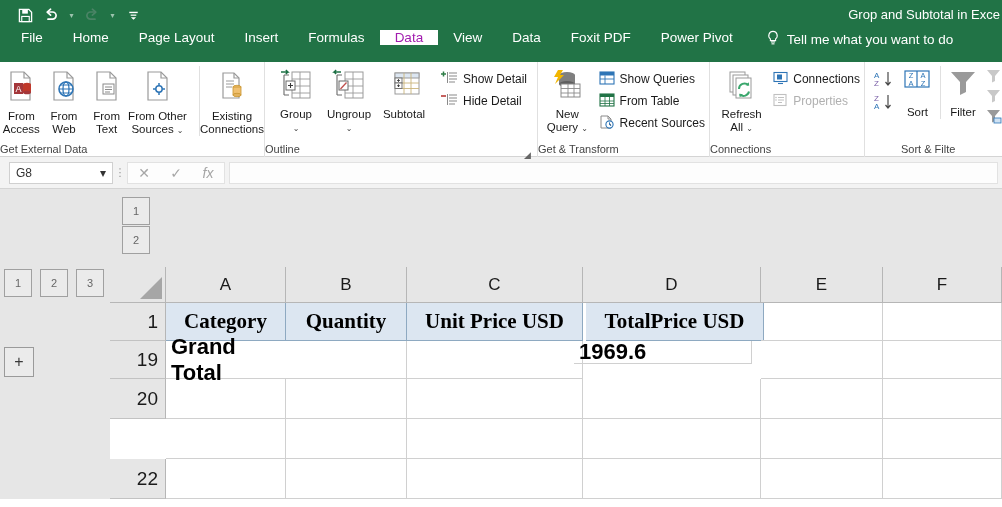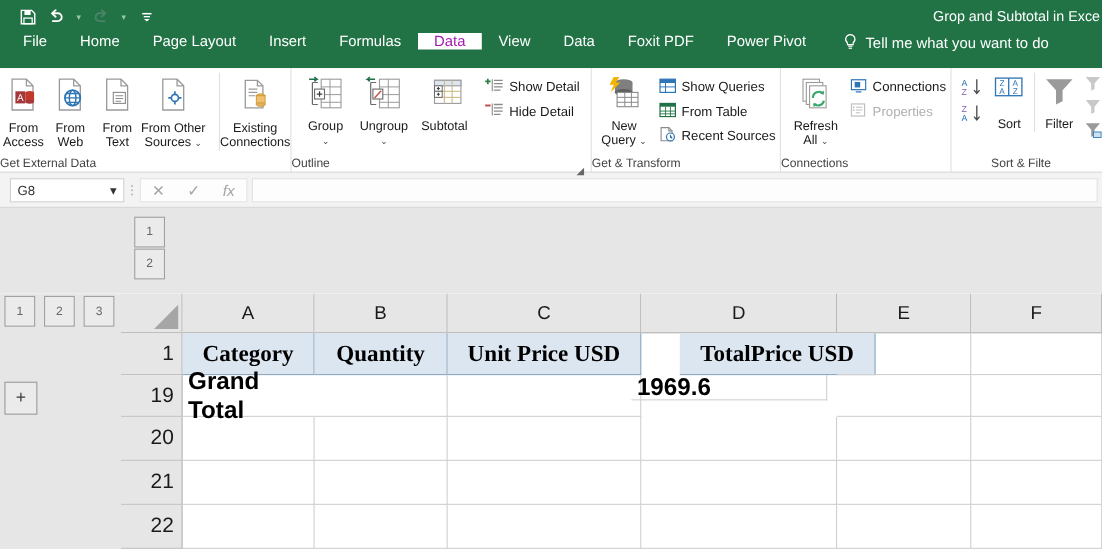--- a/index.html
+++ b/index.html
@@ -630,7 +630,7 @@
   <div class="cell hdrcell" style="left:166px; top:36px; width:120px; height:38px">Category</div>
   <div class="cell hdrcell" style="left:286px; top:36px; width:121px; height:38px">Quantity</div>
   <div class="cell hdrcell" style="left:407px; top:36px; width:176px; height:38px">Unit Price USD</div>
-  <div class="cell hdrcell" style="left:618px; top:36px; width:178px; height:38px">TotalPrice USD</div>
+  <div class="cell hdrcell" style="left:586px; top:36px; width:178px; height:38px">TotalPrice USD</div>
   <div class="cell" style="left:761px; top:36px; width:122px; height:38px"></div>
   <div class="cell" style="left:883px; top:36px; width:119px; height:38px"></div>
 

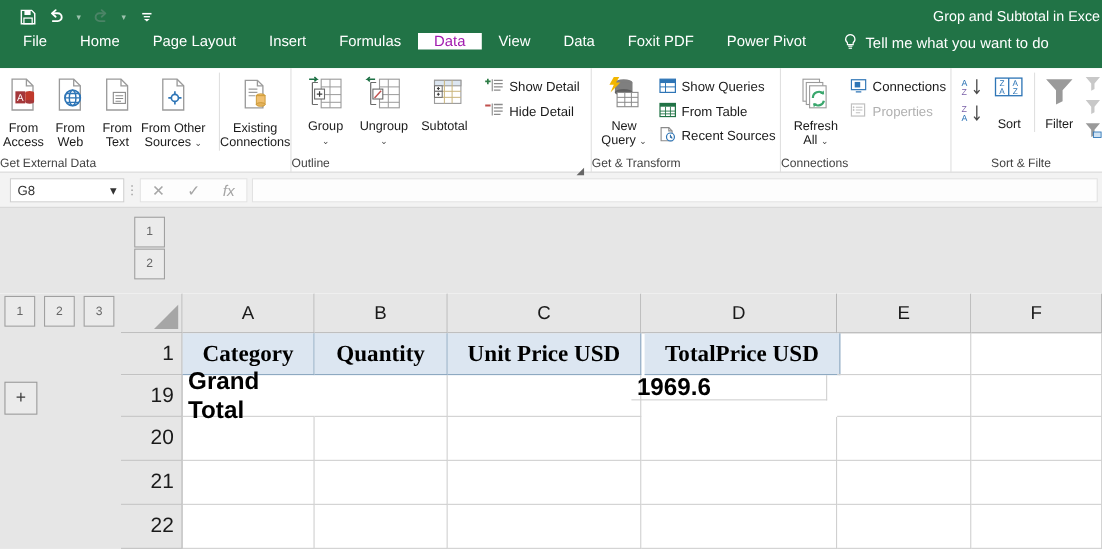--- a/index.html
+++ b/index.html
@@ -624,7 +624,6 @@
   <div class="rowhdr" style="top:36px; height:38px">1</div>
   <div class="rowhdr" style="top:74px; height:38px">19</div>
   <div class="rowhdr" style="top:112px; height:40px">20</div>
-  <div class="rowhdr" style="top:152px; height:40px">21</div>
   <div class="rowhdr" style="top:192px; height:40px">22</div>
 
   <div class="cell hdrcell" style="left:166px; top:36px; width:120px; height:38px">Category</div>

